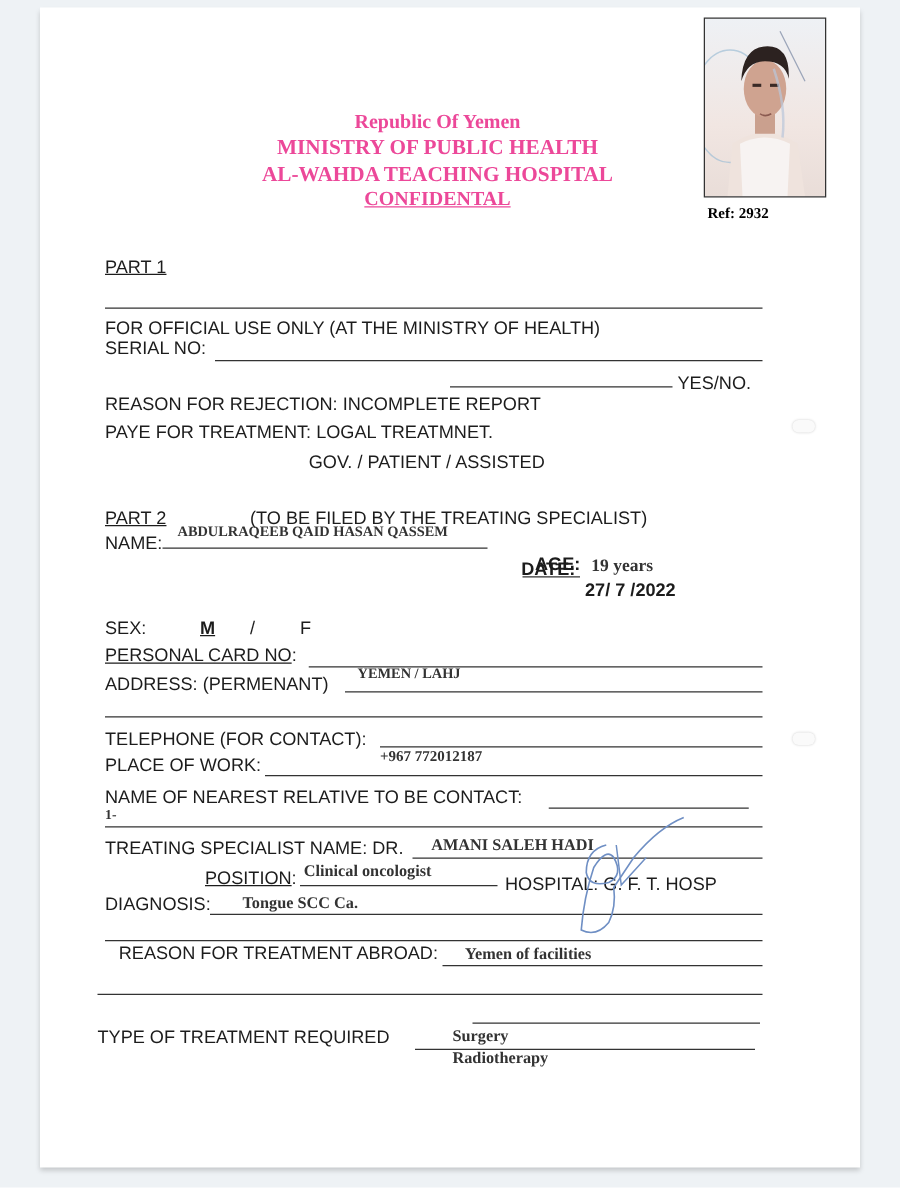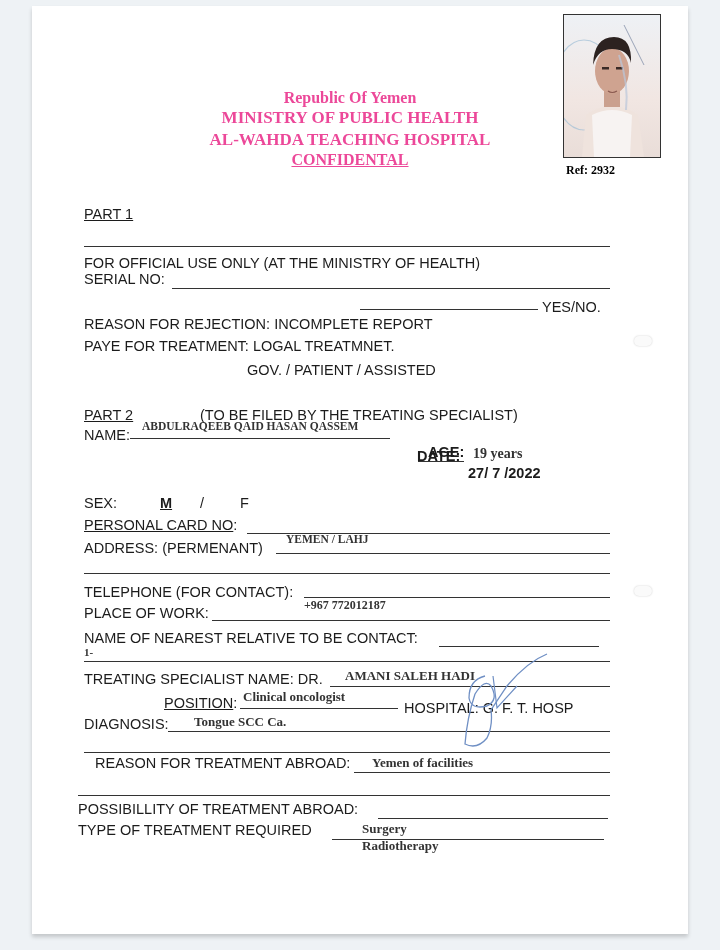--- a/index.html
+++ b/index.html
@@ -126,7 +126,6 @@
   <div class="line" style="left:322px; top:766px; width:256px;"></div>
   <div class="line" style="left:46px; top:789px; width:532px;"></div>
 
-  <div class="abs sans" style="left:46px; top:795px;">POSSIBILLITY OF TREATMENT ABROAD:</div>
   <div class="line" style="left:346px; top:812px; width:230px;"></div>
 
   <div class="abs sans" style="left:46px; top:816px;">TYPE OF TREATMENT REQUIRED</div>

